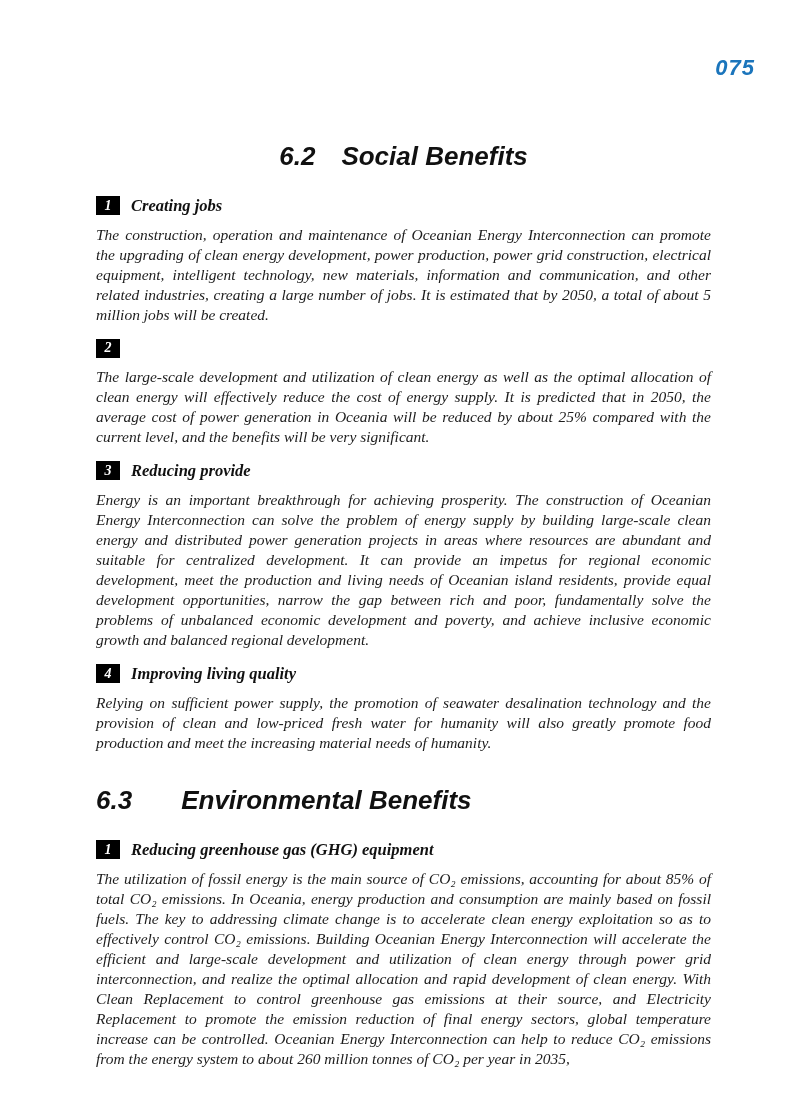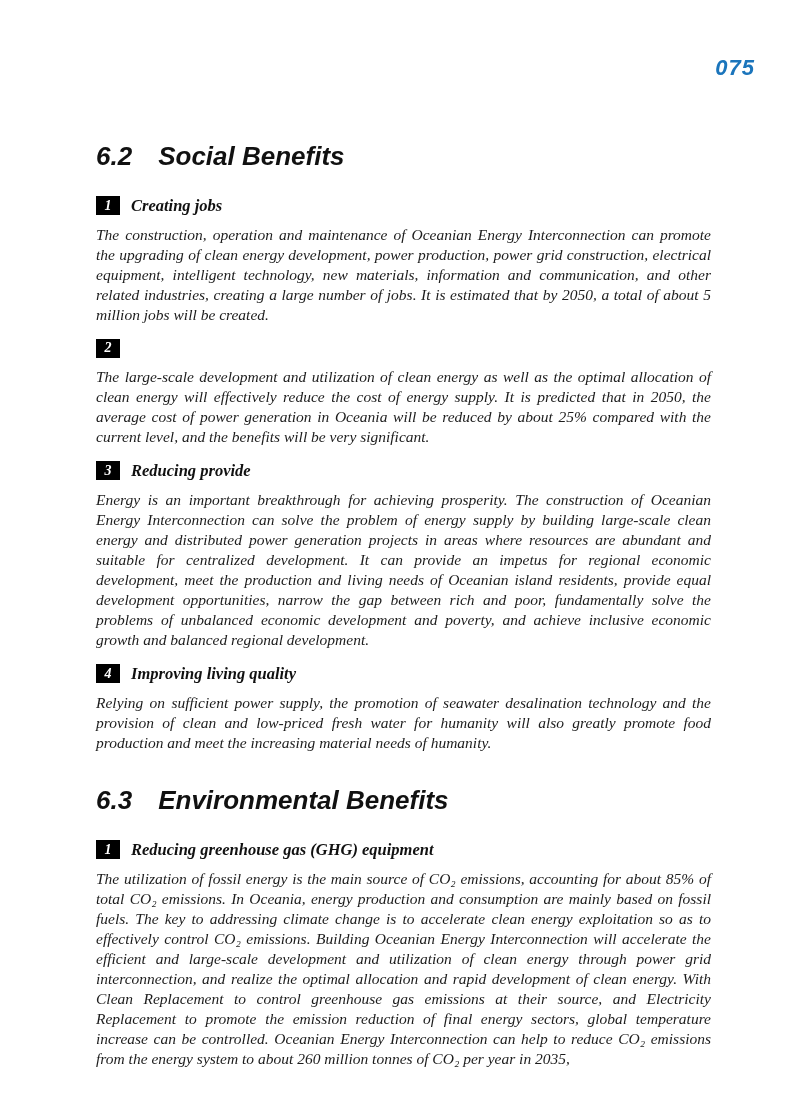--- a/index.html
+++ b/index.html
@@ -46,7 +46,7 @@
   .section-heading .sec-num {
     margin-right: 26px;
   }
-  .sec-62 { margin-top: 142px; }
+  .sec-62 { margin-top: 142px; justify-content: center; }
   .sec-63 { margin-top: 33px; }
   .subsection-heading {
     display: flex;

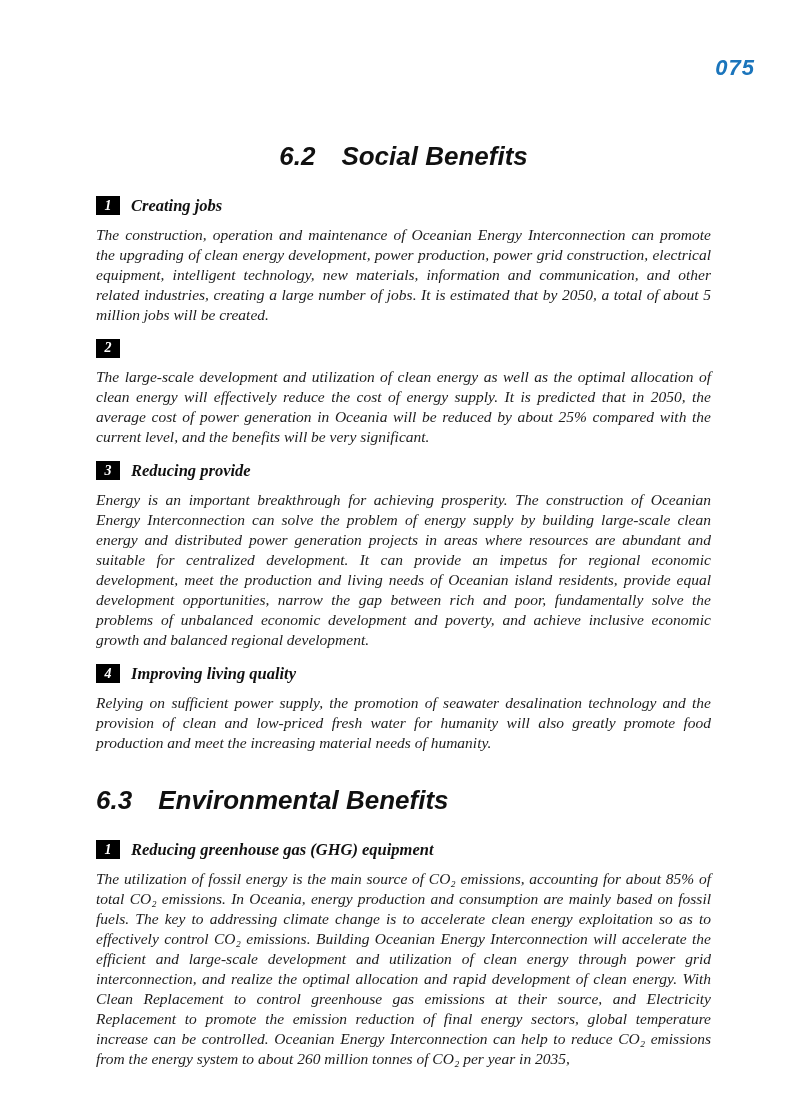--- a/index.html
+++ b/index.html
@@ -47,7 +47,7 @@
     margin-right: 26px;
   }
   .sec-62 { margin-top: 142px; justify-content: center; }
-  .sec-63 { margin-top: 33px; }
+  .sec-63 { margin-top: 33px; gap: 23px; }
   .subsection-heading {
     display: flex;
     align-items: center;

